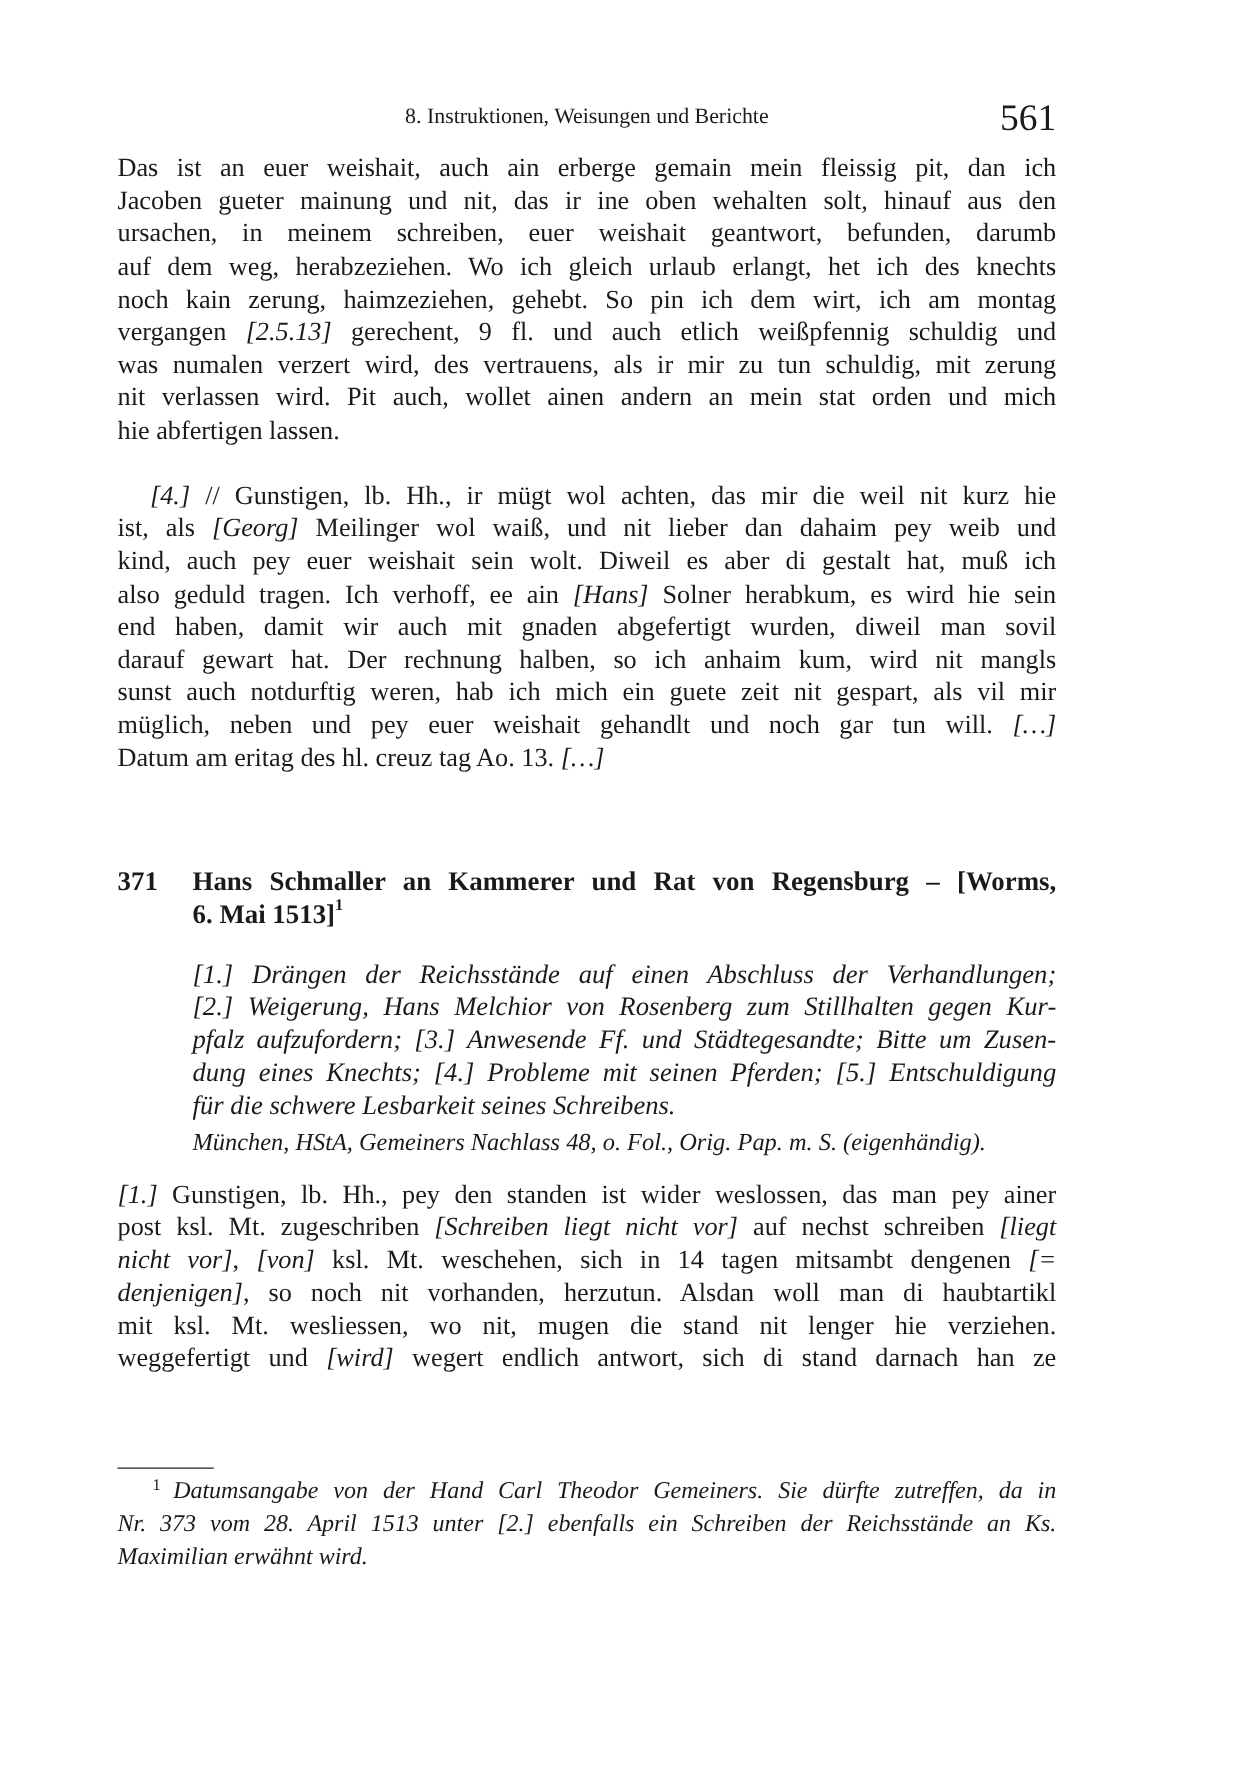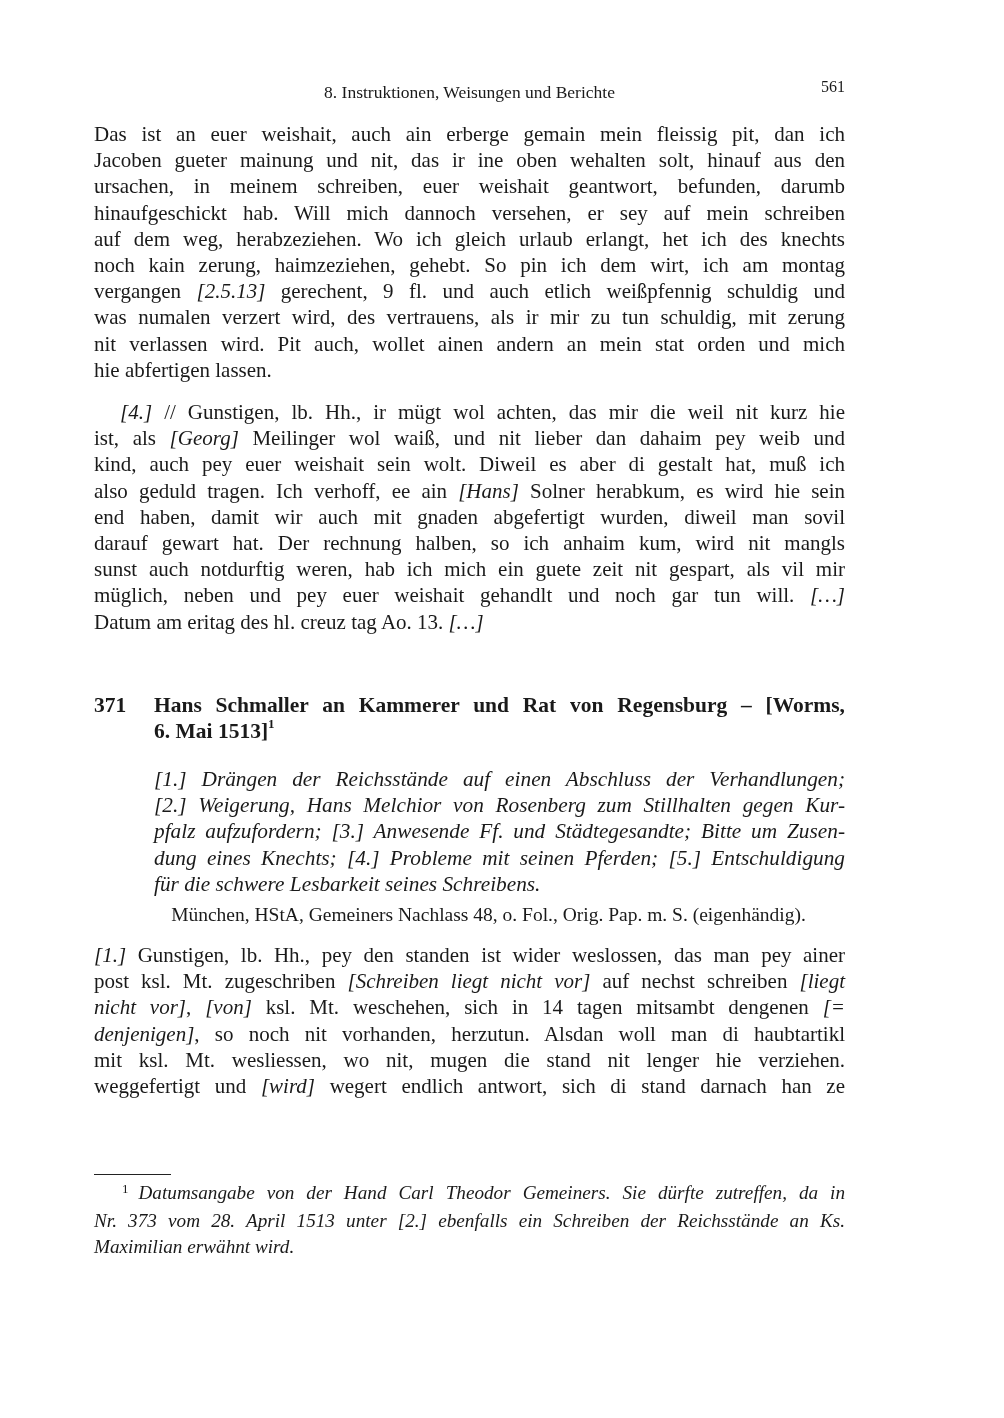--- a/index.html
+++ b/index.html
@@ -16,7 +16,7 @@
     font-size: 17.5px; letter-spacing: 0px;
   }
   .page-number {
-    position: absolute; right: 0; top: 0; font-size: 16px;
+    position: absolute; right: 0; top: 0; font-size: 30px;
   }
   .body-block {
     position: absolute; left: 94px; width: 751px;

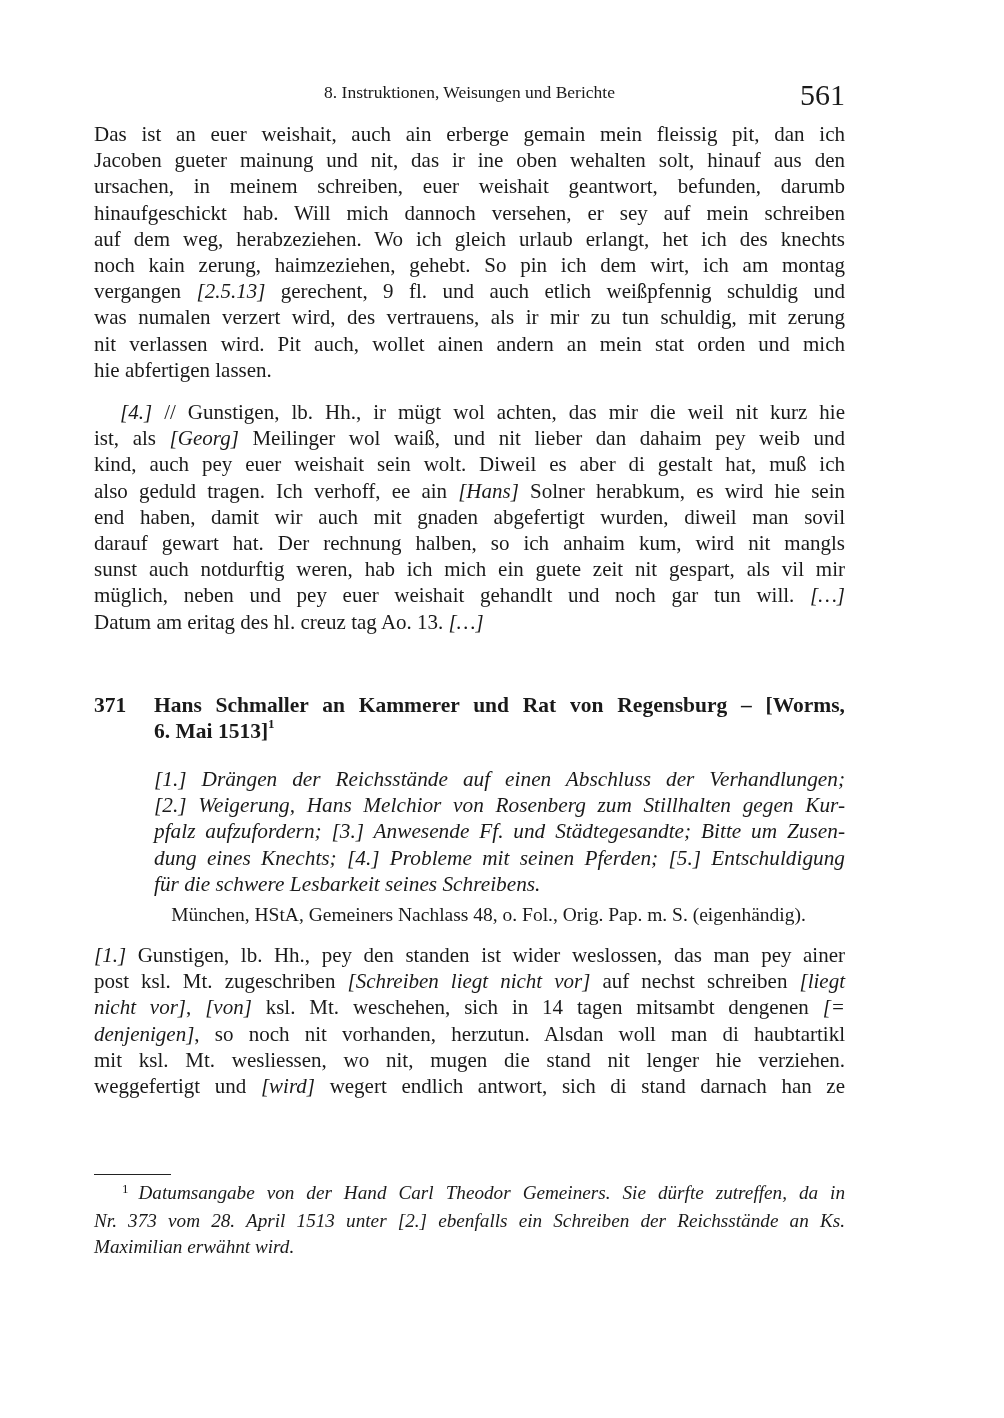--- a/index.html
+++ b/index.html
@@ -64,7 +64,6 @@
       <span class="line"><span>Das ist an euer weishait, auch ain erberge gemain mein fleissig pit, dan ich</span></span>
       <span class="line"><span>Jacoben gueter mainung und nit, das ir ine oben wehalten solt, hinauf aus den</span></span>
       <span class="line"><span>ursachen, in meinem schreiben, euer weishait geantwort, befunden, darumb</span></span>
-      <span class="line"><span>hinaufgeschickt hab. Will mich dannoch versehen, er sey auf mein schreiben</span></span>
       <span class="line"><span>auf dem weg, herabzeziehen. Wo ich gleich urlaub erlangt, het ich des knechts</span></span>
       <span class="line"><span>noch kain zerung, haimzeziehen, gehebt. So pin ich dem wirt, ich am montag</span></span>
       <span class="line"><span>vergangen </span><span class="it">[2.5.13]</span><span> gerechent, 9 fl. und auch etlich weißpfennig schuldig und</span></span>

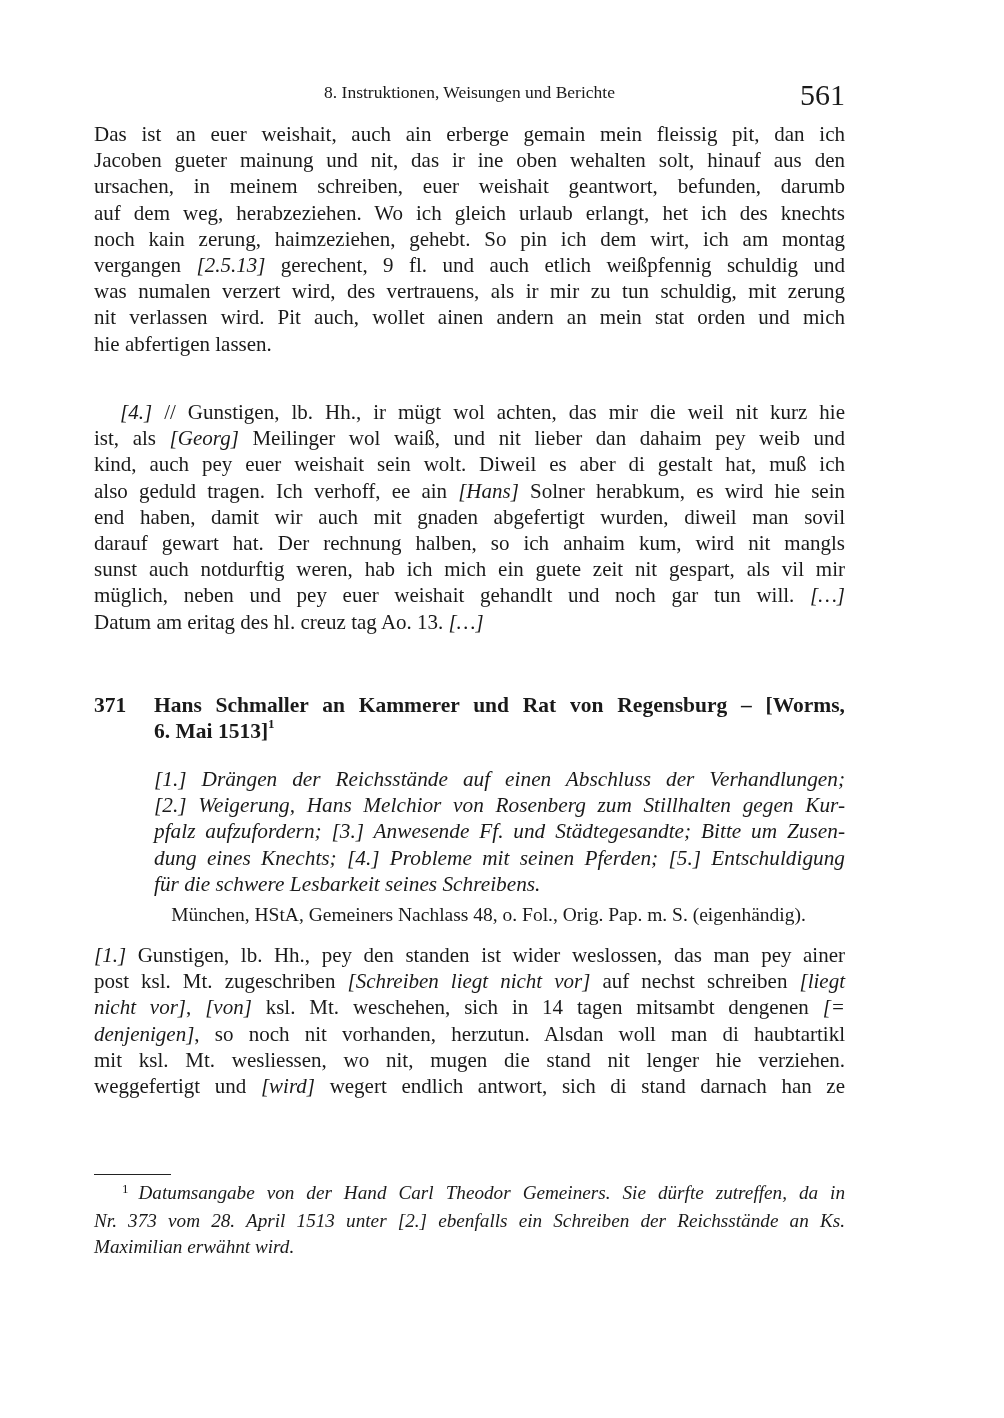--- a/index.html
+++ b/index.html
@@ -75,7 +75,7 @@
 
 <div class="body-block" style="top:383px;">
   <div>
-      <span class="line" style="padding-left: 26px; margin-top: 16px;"><span class="it">[4.]</span><span> // Gunstigen, lb. Hh., ir mügt wol achten, das mir die weil nit kurz hie</span></span>
+      <span class="line" style="padding-left: 26px;"><span class="it">[4.]</span><span> // Gunstigen, lb. Hh., ir mügt wol achten, das mir die weil nit kurz hie</span></span>
       <span class="line"><span>ist, als </span><span class="it">[Georg]</span><span> Meilinger wol waiß, und nit lieber dan dahaim pey weib und</span></span>
       <span class="line"><span>kind, auch pey euer weishait sein wolt. Diweil es aber di gestalt hat, muß ich</span></span>
       <span class="line"><span>also geduld tragen. Ich verhoff, ee ain </span><span class="it">[Hans]</span><span> Solner herabkum, es wird hie sein</span></span>

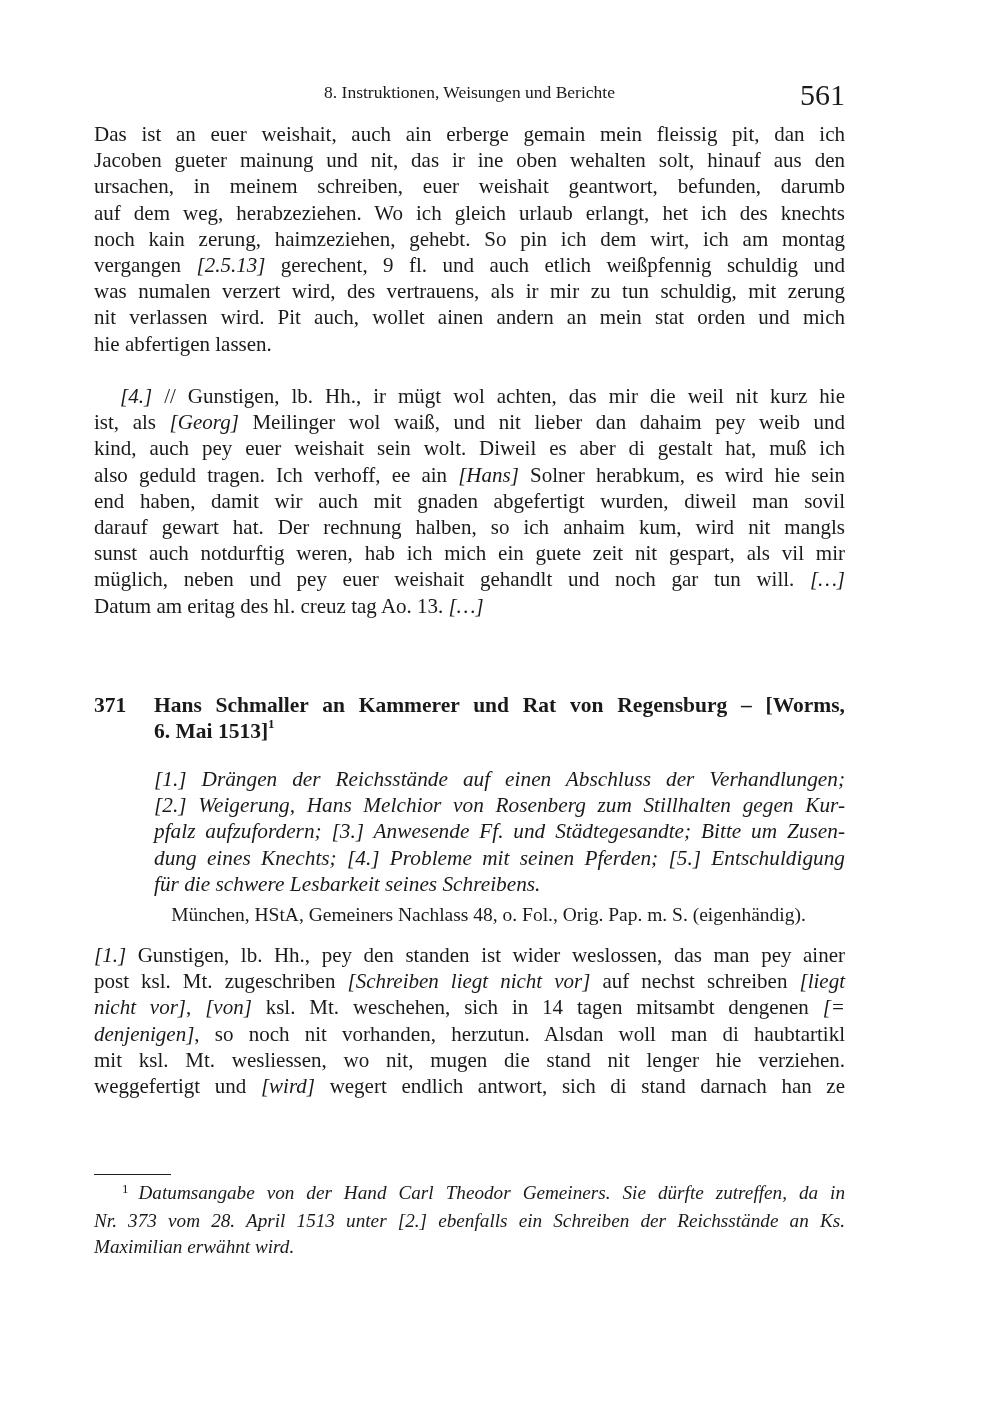--- a/index.html
+++ b/index.html
@@ -39,8 +39,8 @@
     font-size: 21.3px; line-height: 26.2px; font-style: italic;
   }
   .source {
-    position: absolute; left: 143px; width: 691px; top: 903px;
-    font-size: 19.5px; line-height: 24px;  text-align: center;
+    position: absolute; left: 154px; width: 691px; top: 903px;
+    font-size: 19.5px; line-height: 24px; font-style: italic;
   }
   .footnote-rule {
     position: absolute; left: 94px; top: 1174px; width: 77px; height: 1px; background: #222;

